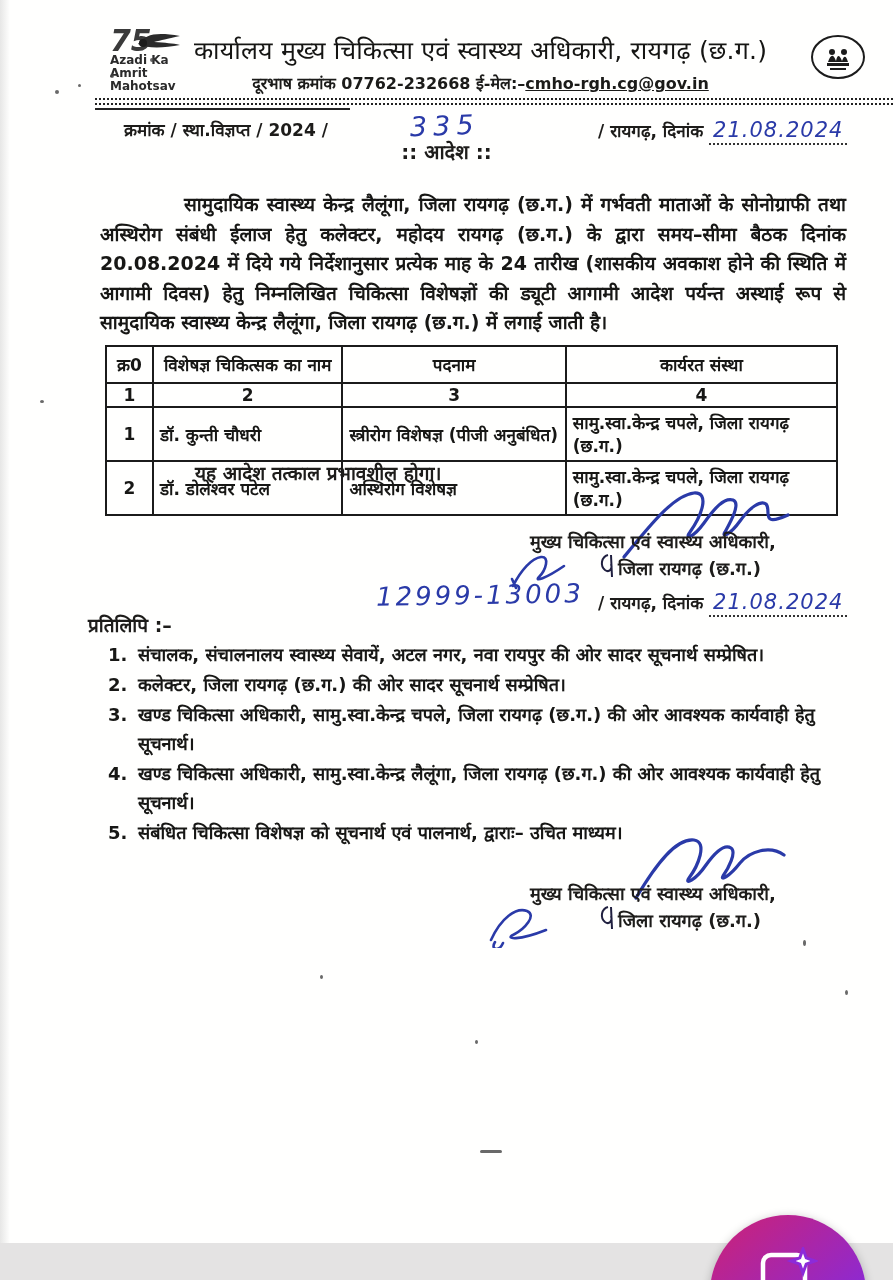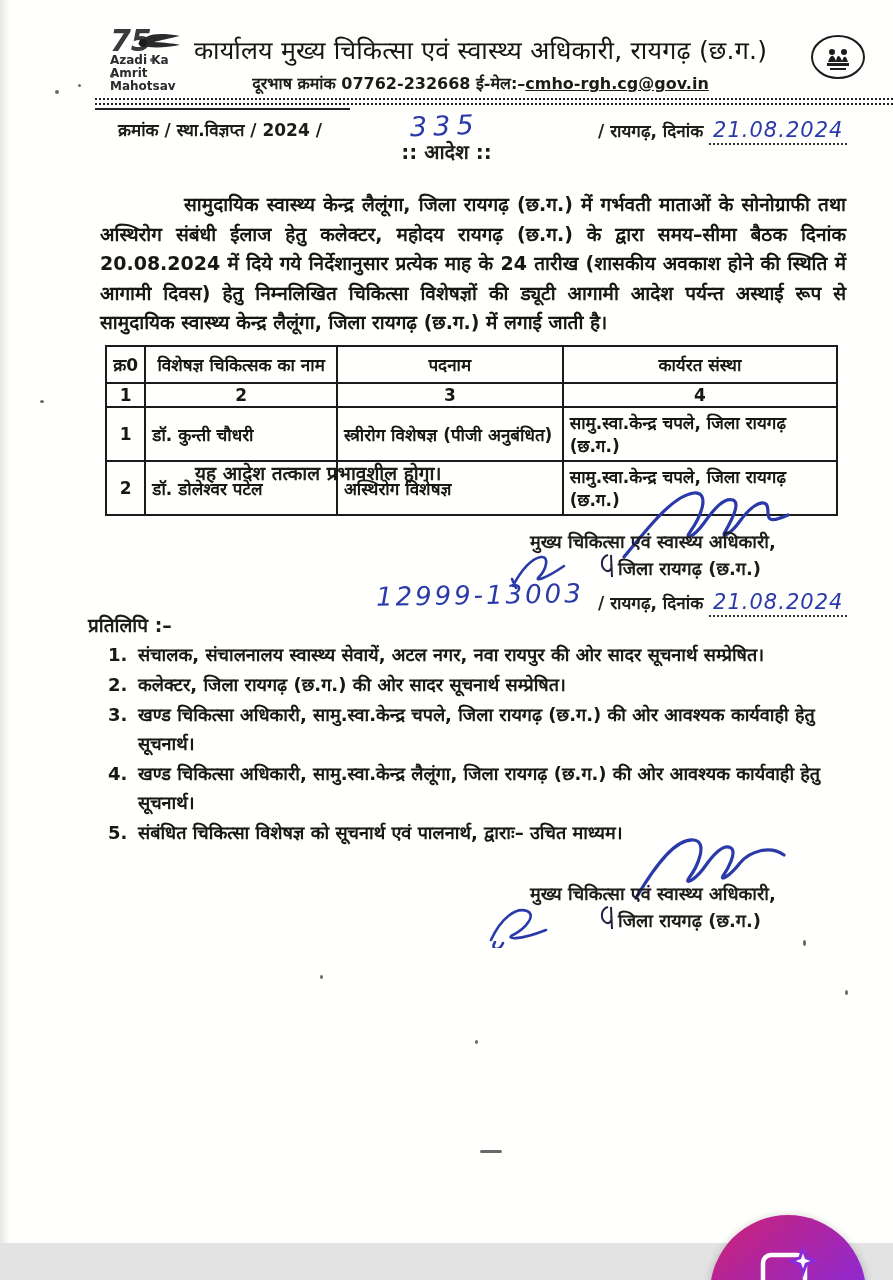--- a/index.html
+++ b/index.html
@@ -37,7 +37,7 @@
 
   .ref-row1 { position:absolute; left:110px; top:112px; width:760px; height:34px; font-weight:bold; font-size:17px; }
   .ref-row2 { position:absolute; left:88px; top:584px; width:782px; height:34px; font-weight:bold; font-size:17px; }
-  .ref-left { position:absolute; left:8px; top:6px; }
+  .ref-left { position:absolute; left:14px; top:6px; }
   .hand { color:#2a3aa8; font-style:italic; font-weight:normal; }
   .hand-num1 { position:absolute; left:300px; top:-2px; font-size:27px; letter-spacing:6px; transform:rotate(-2deg); }
   .hand-num2 { position:absolute; left:288px; top:-4px; font-size:26px; letter-spacing:3px; transform:rotate(-1deg); }

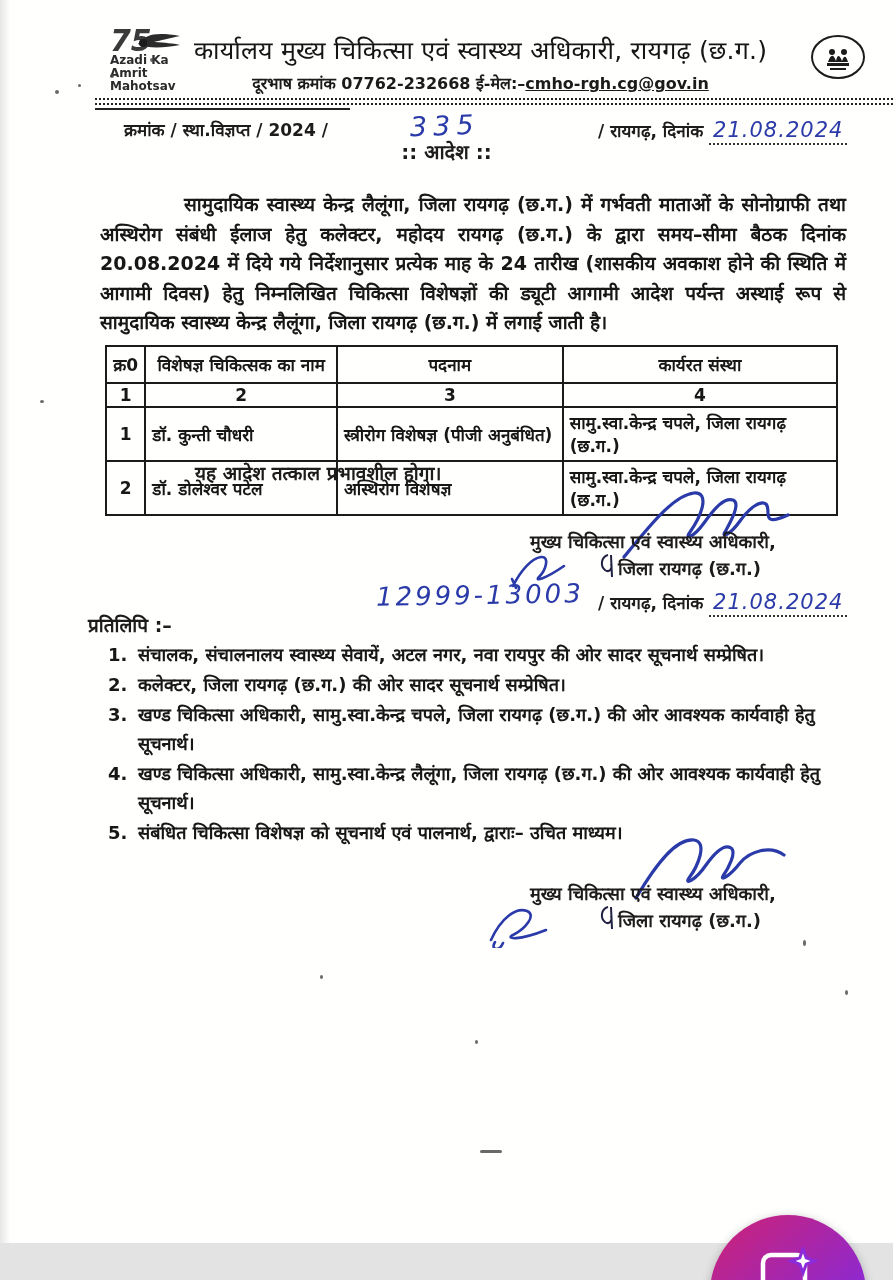--- a/index.html
+++ b/index.html
@@ -60,7 +60,7 @@
   tr.nums td { text-align:center; font-weight:bold; height:24px; padding:0 6px; }
   tr.datarow td { height:36px; font-weight:600; }
   td.c { text-align:center; }
-  .col-sno { width:39px; } .col-name { width:190px; } .col-desig { width:224px; } .col-inst { width:272px; }
+  .col-sno { width:47px; } .col-name { width:190px; } .col-desig { width:224px; } .col-inst { width:272px; }
 
   .effect-line { position:absolute; left:195px; top:460px; font-size:19px; font-weight:600; }
 

